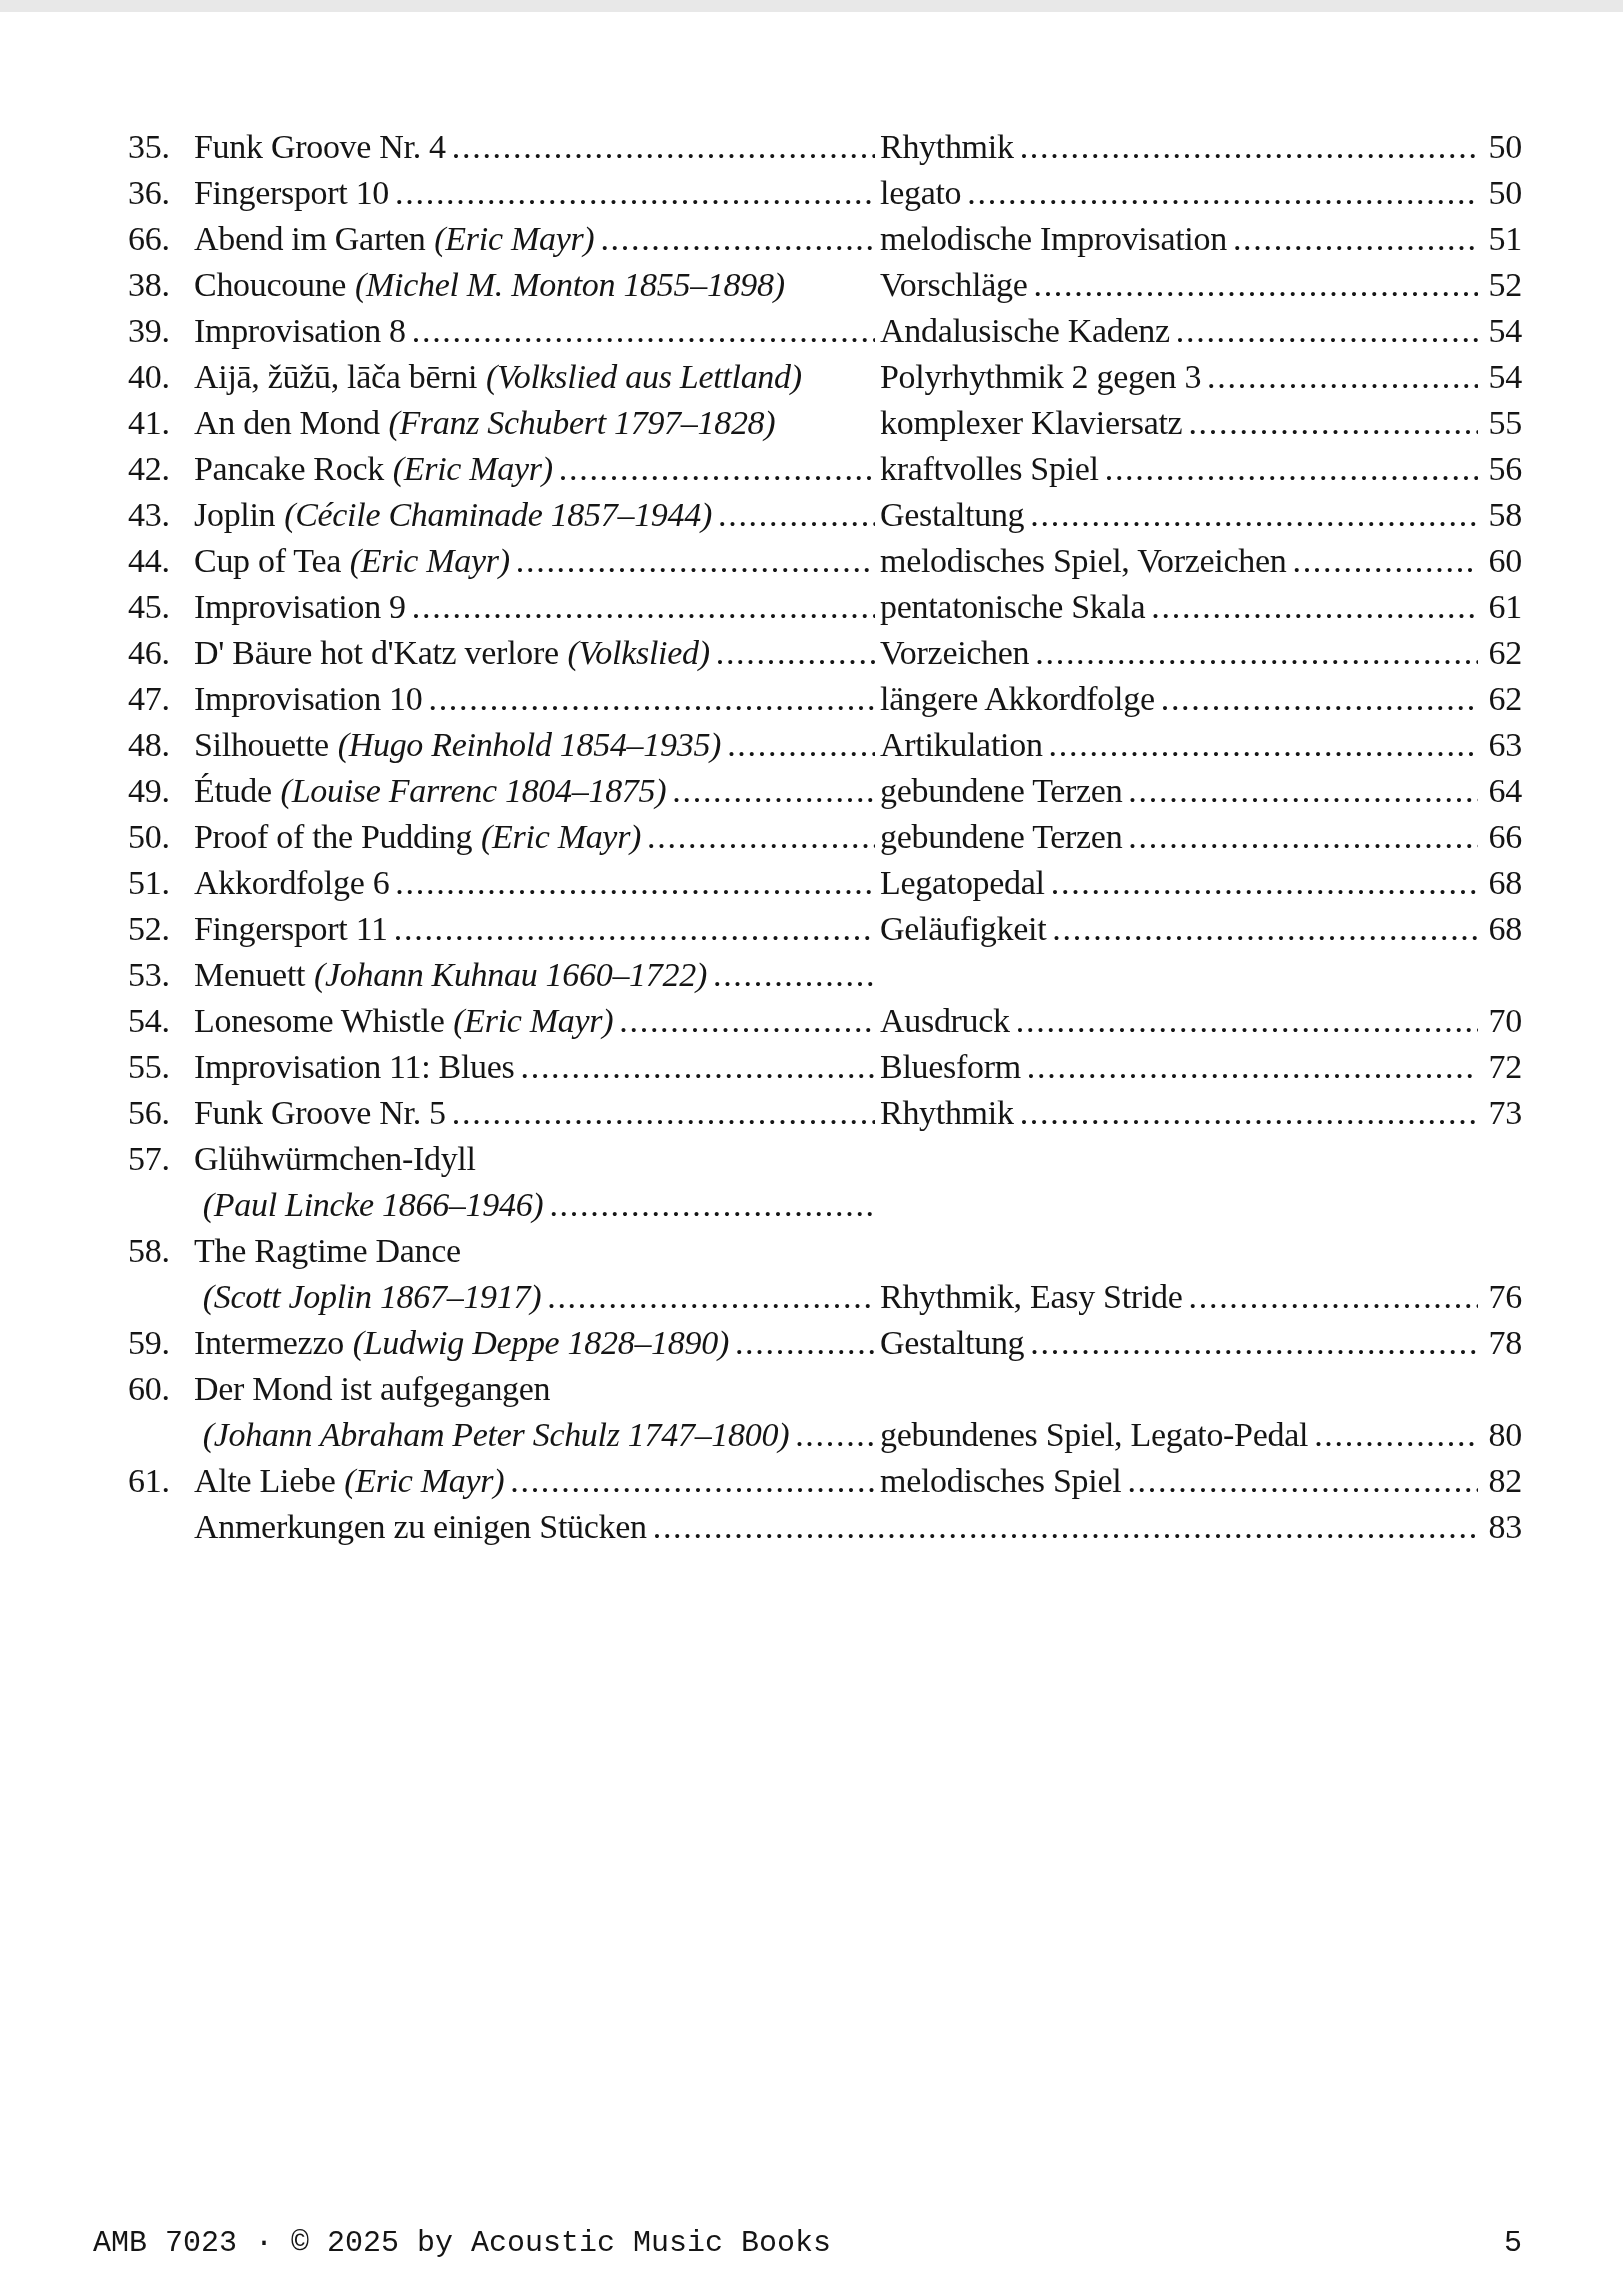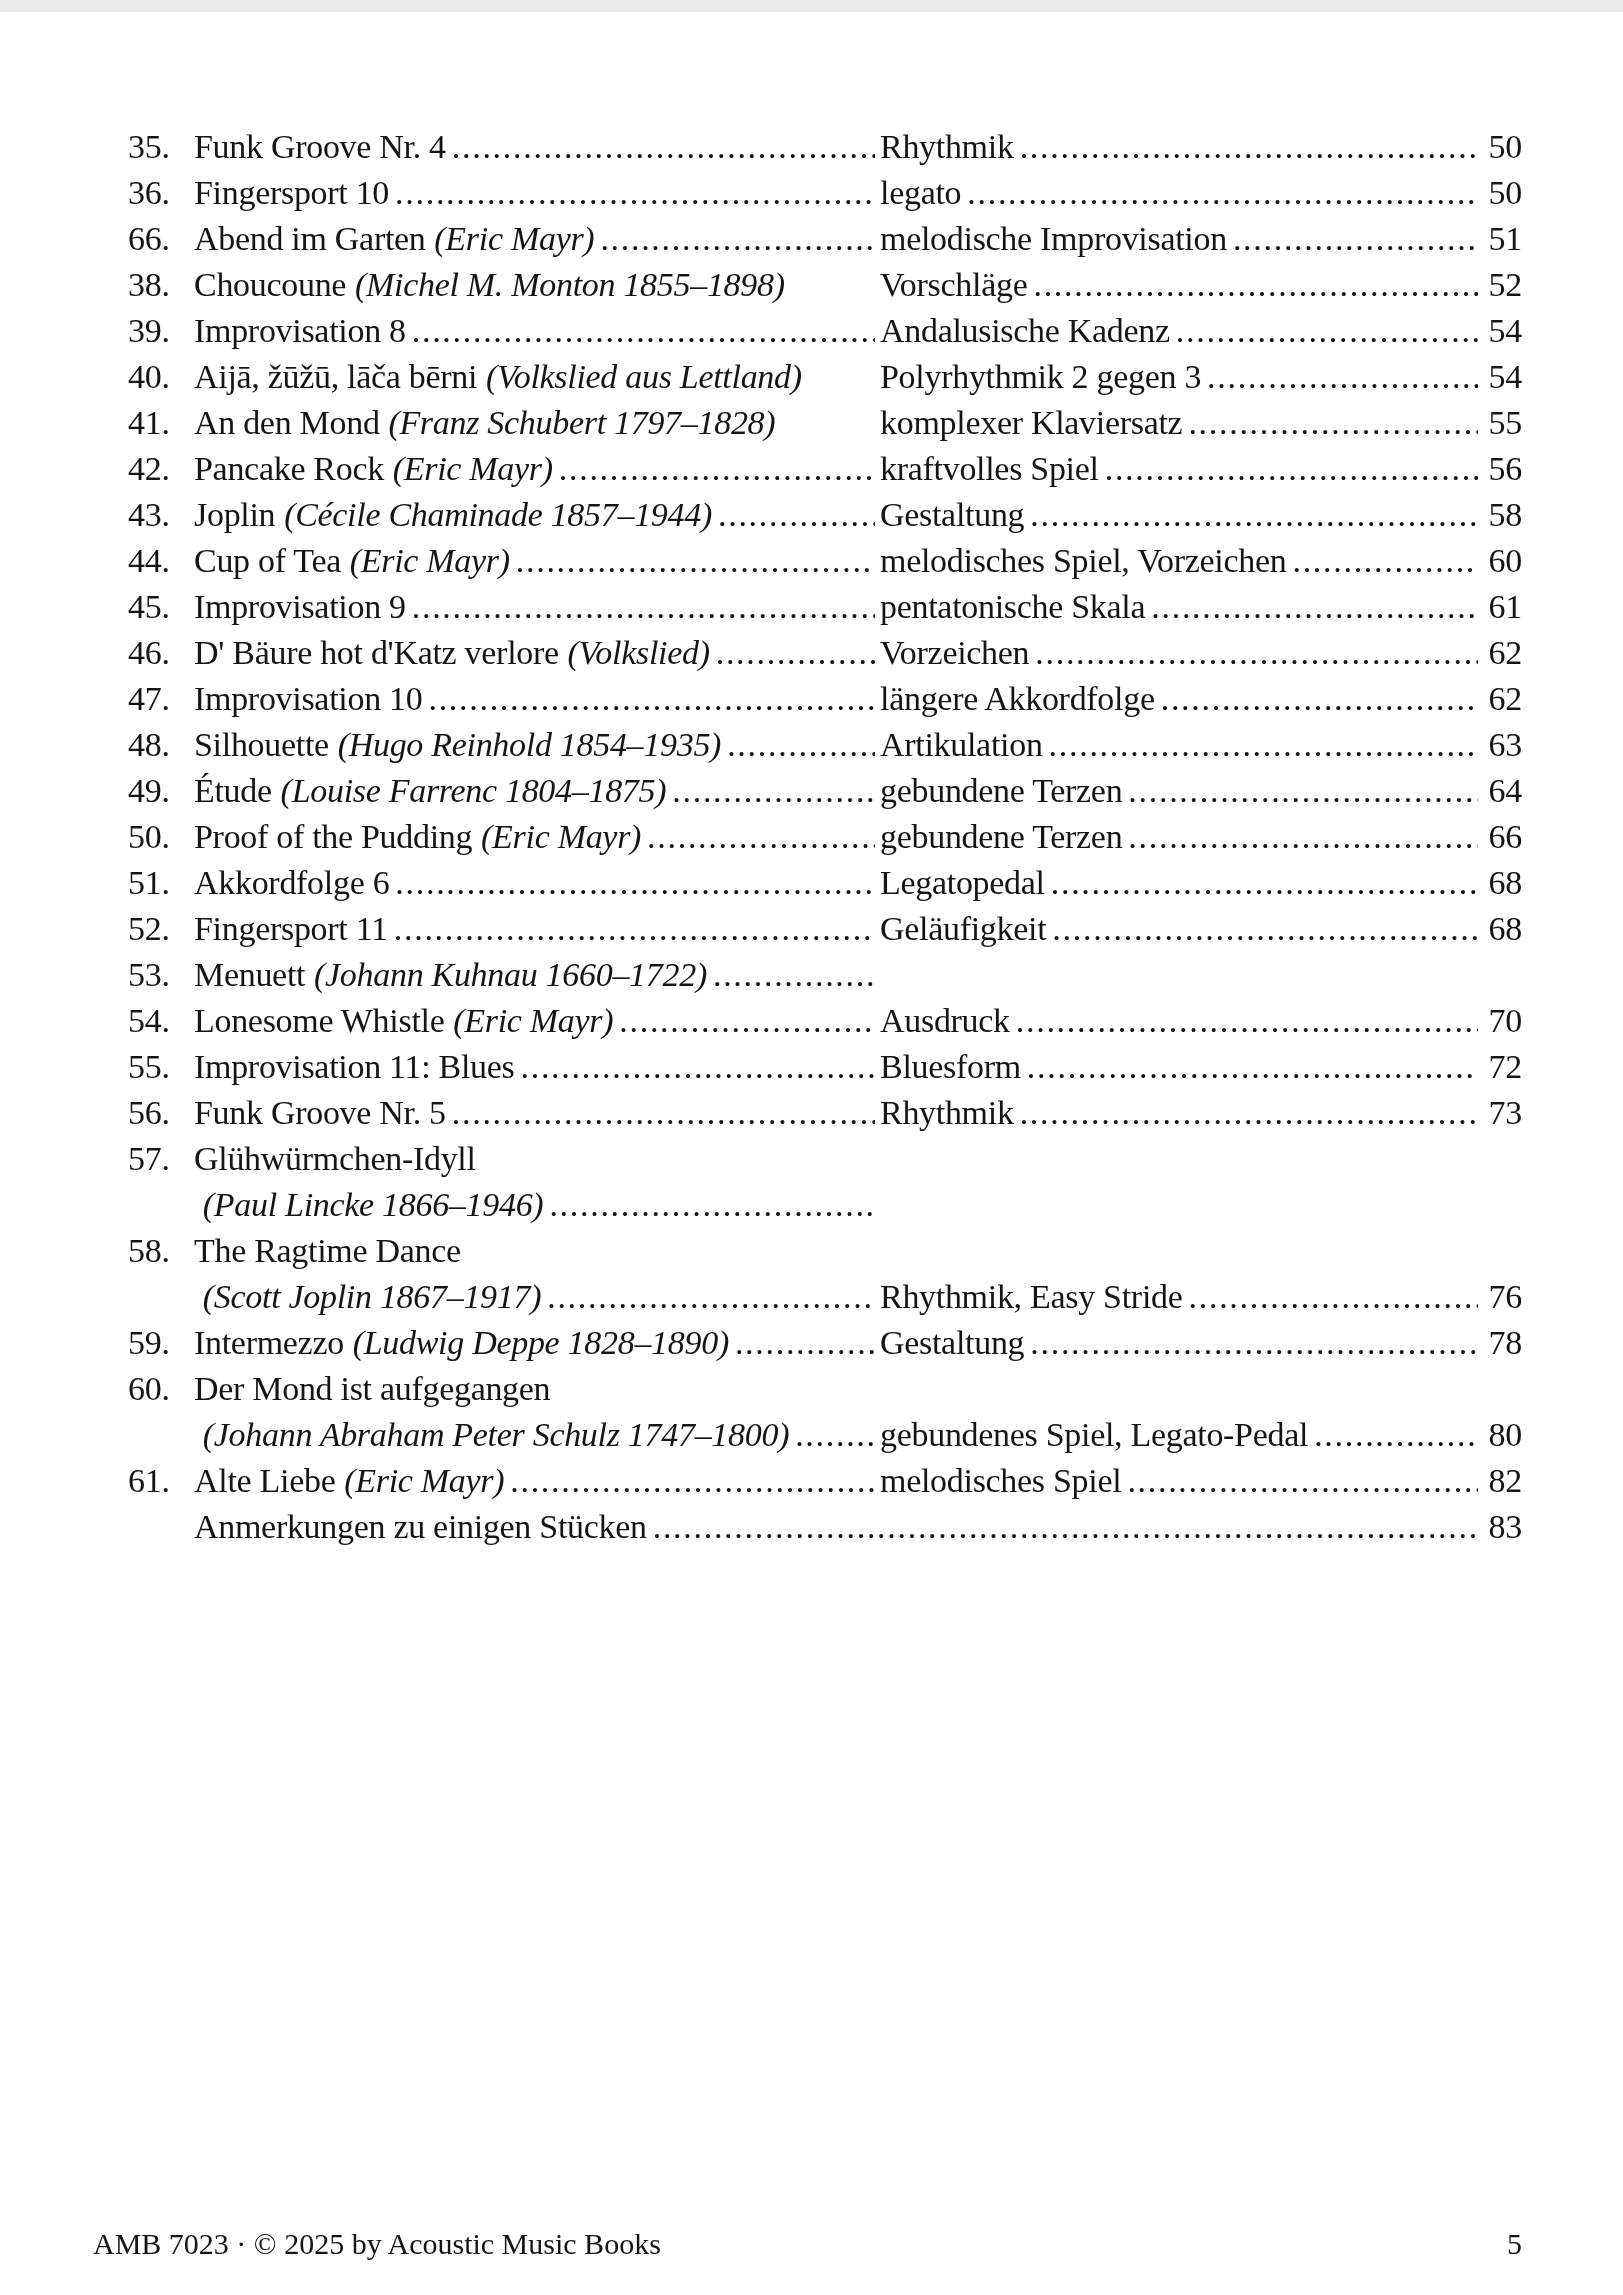--- a/index.html
+++ b/index.html
@@ -75,6 +75,7 @@
     align-items: baseline;
     font-size: 30px;
     line-height: 43px;
+    font-family: Liberation Mono, monospace;
   }
 </style>
 </head>

